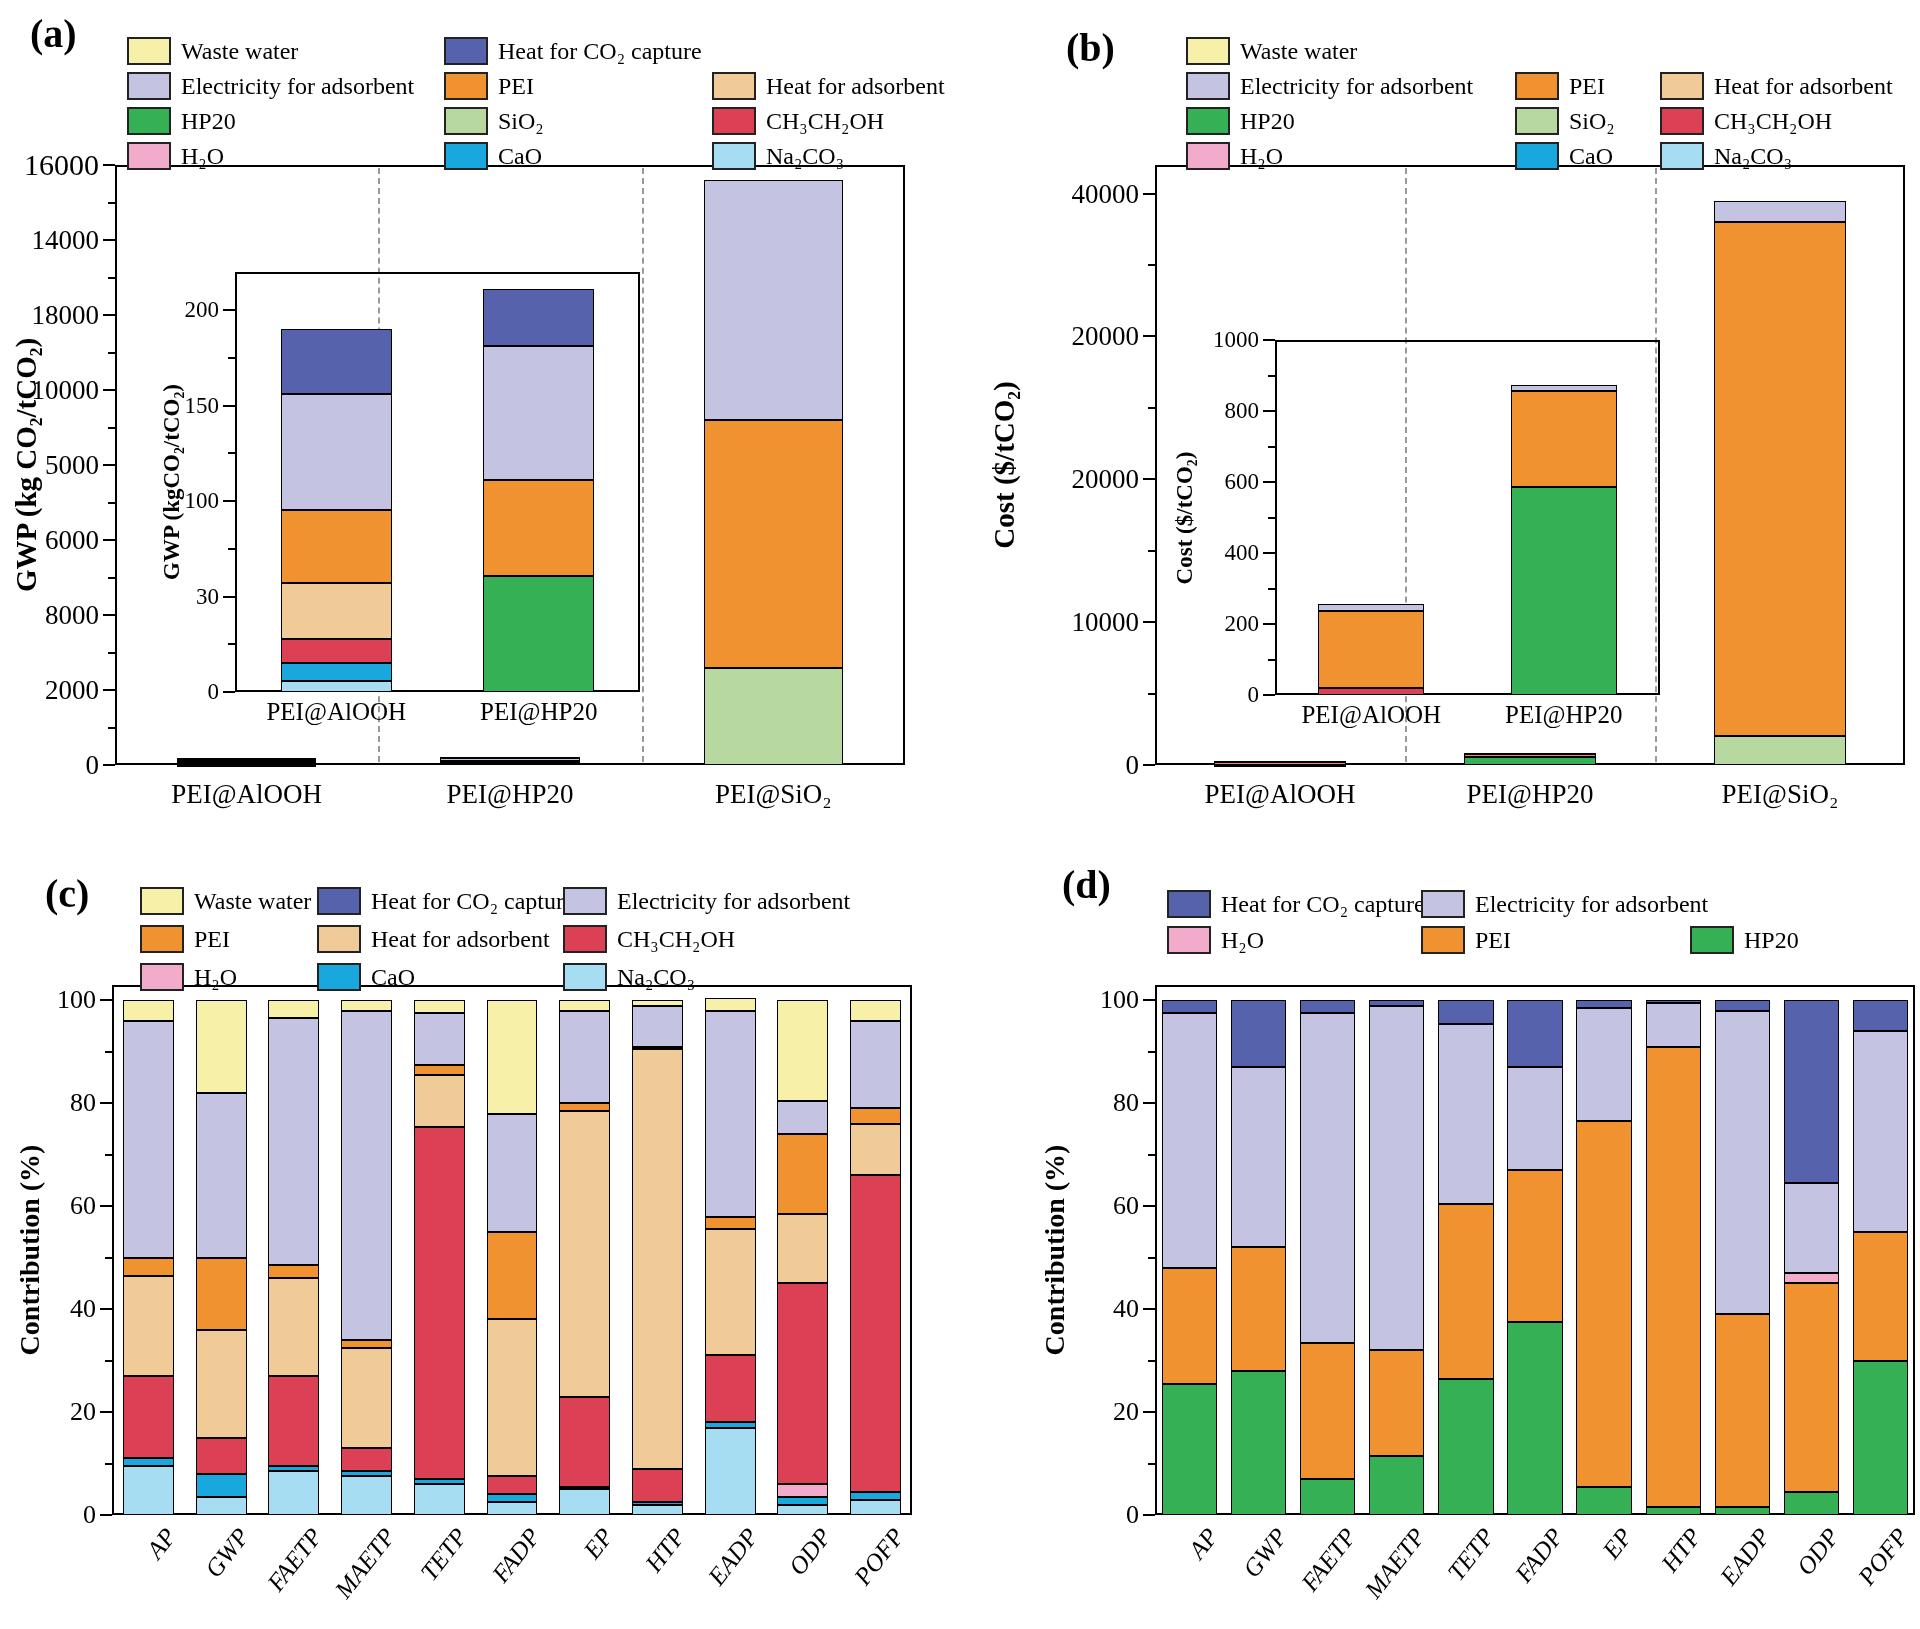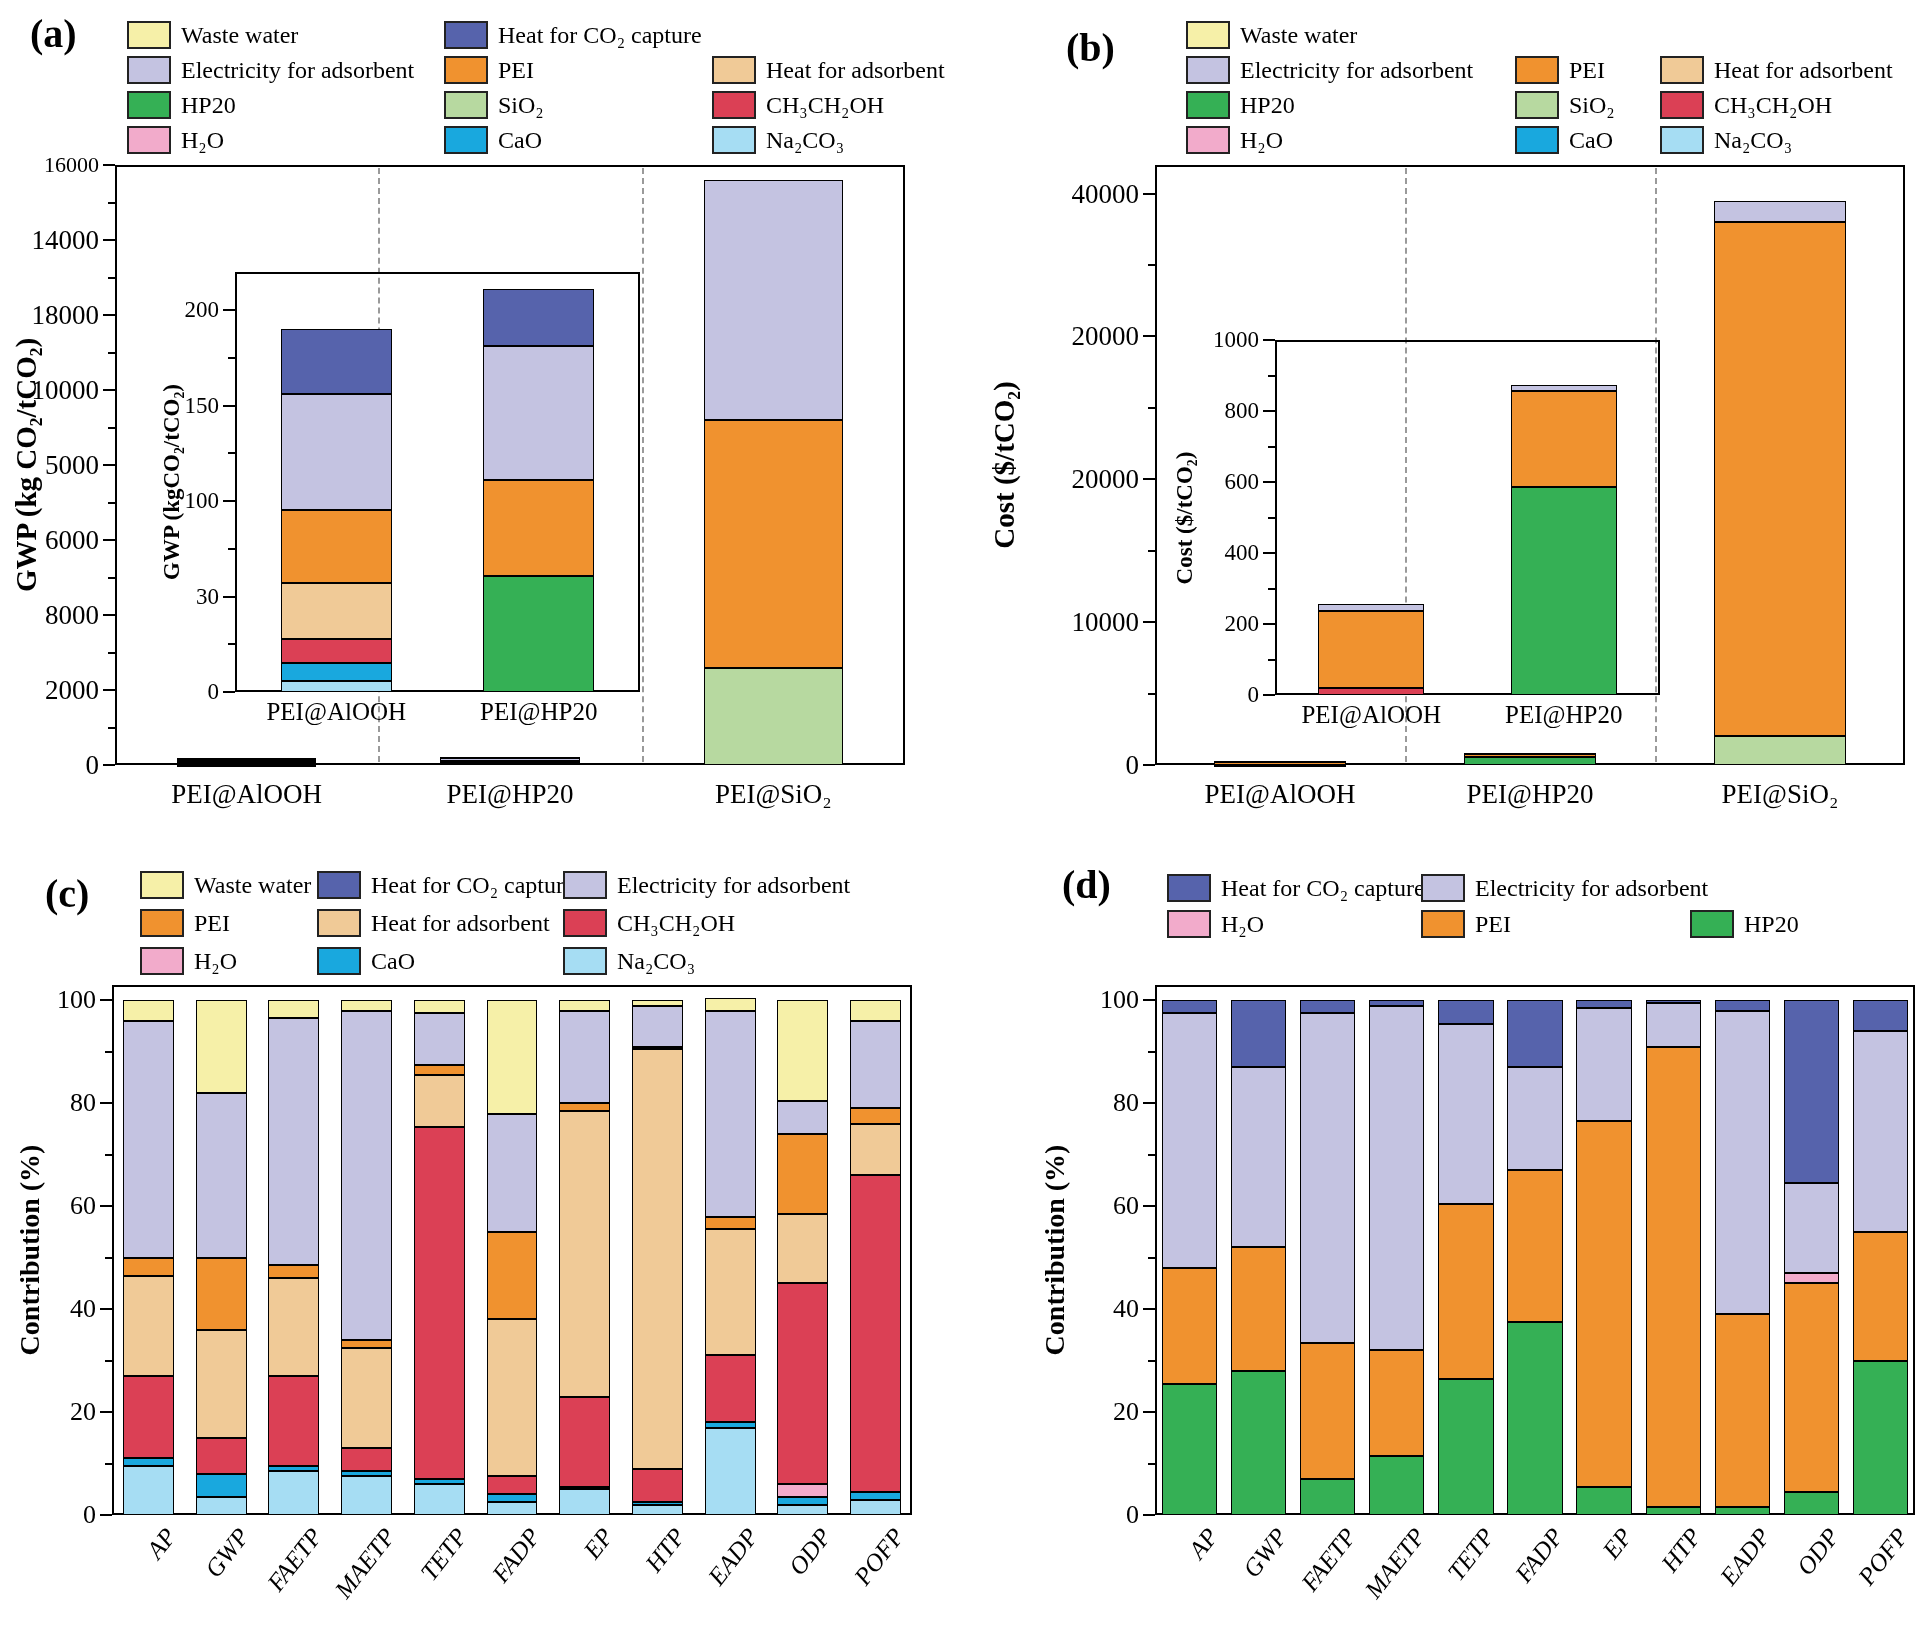--- a/index.html
+++ b/index.html
@@ -17,7 +17,7 @@
   .xlabel-rot{position:absolute;text-align:right;white-space:nowrap;font-style:italic;
               transform-origin:100% 0;transform:rotate(-52deg);}
   .sep{position:absolute;width:0;border-left:2px dashed #9a9a9a;}
-  .legend-item{position:absolute;display:flex;align-items:center;height:30px;}
+  .legend-item{position:absolute;display:flex;align-items:center;height:30px;margin-top:16px;}
   .swatch{width:44px;height:28px;border:2px solid #222;box-sizing:border-box;flex:0 0 auto;}
   .legend-text{font-size:24px;margin-left:10px;white-space:nowrap;}
 </style>

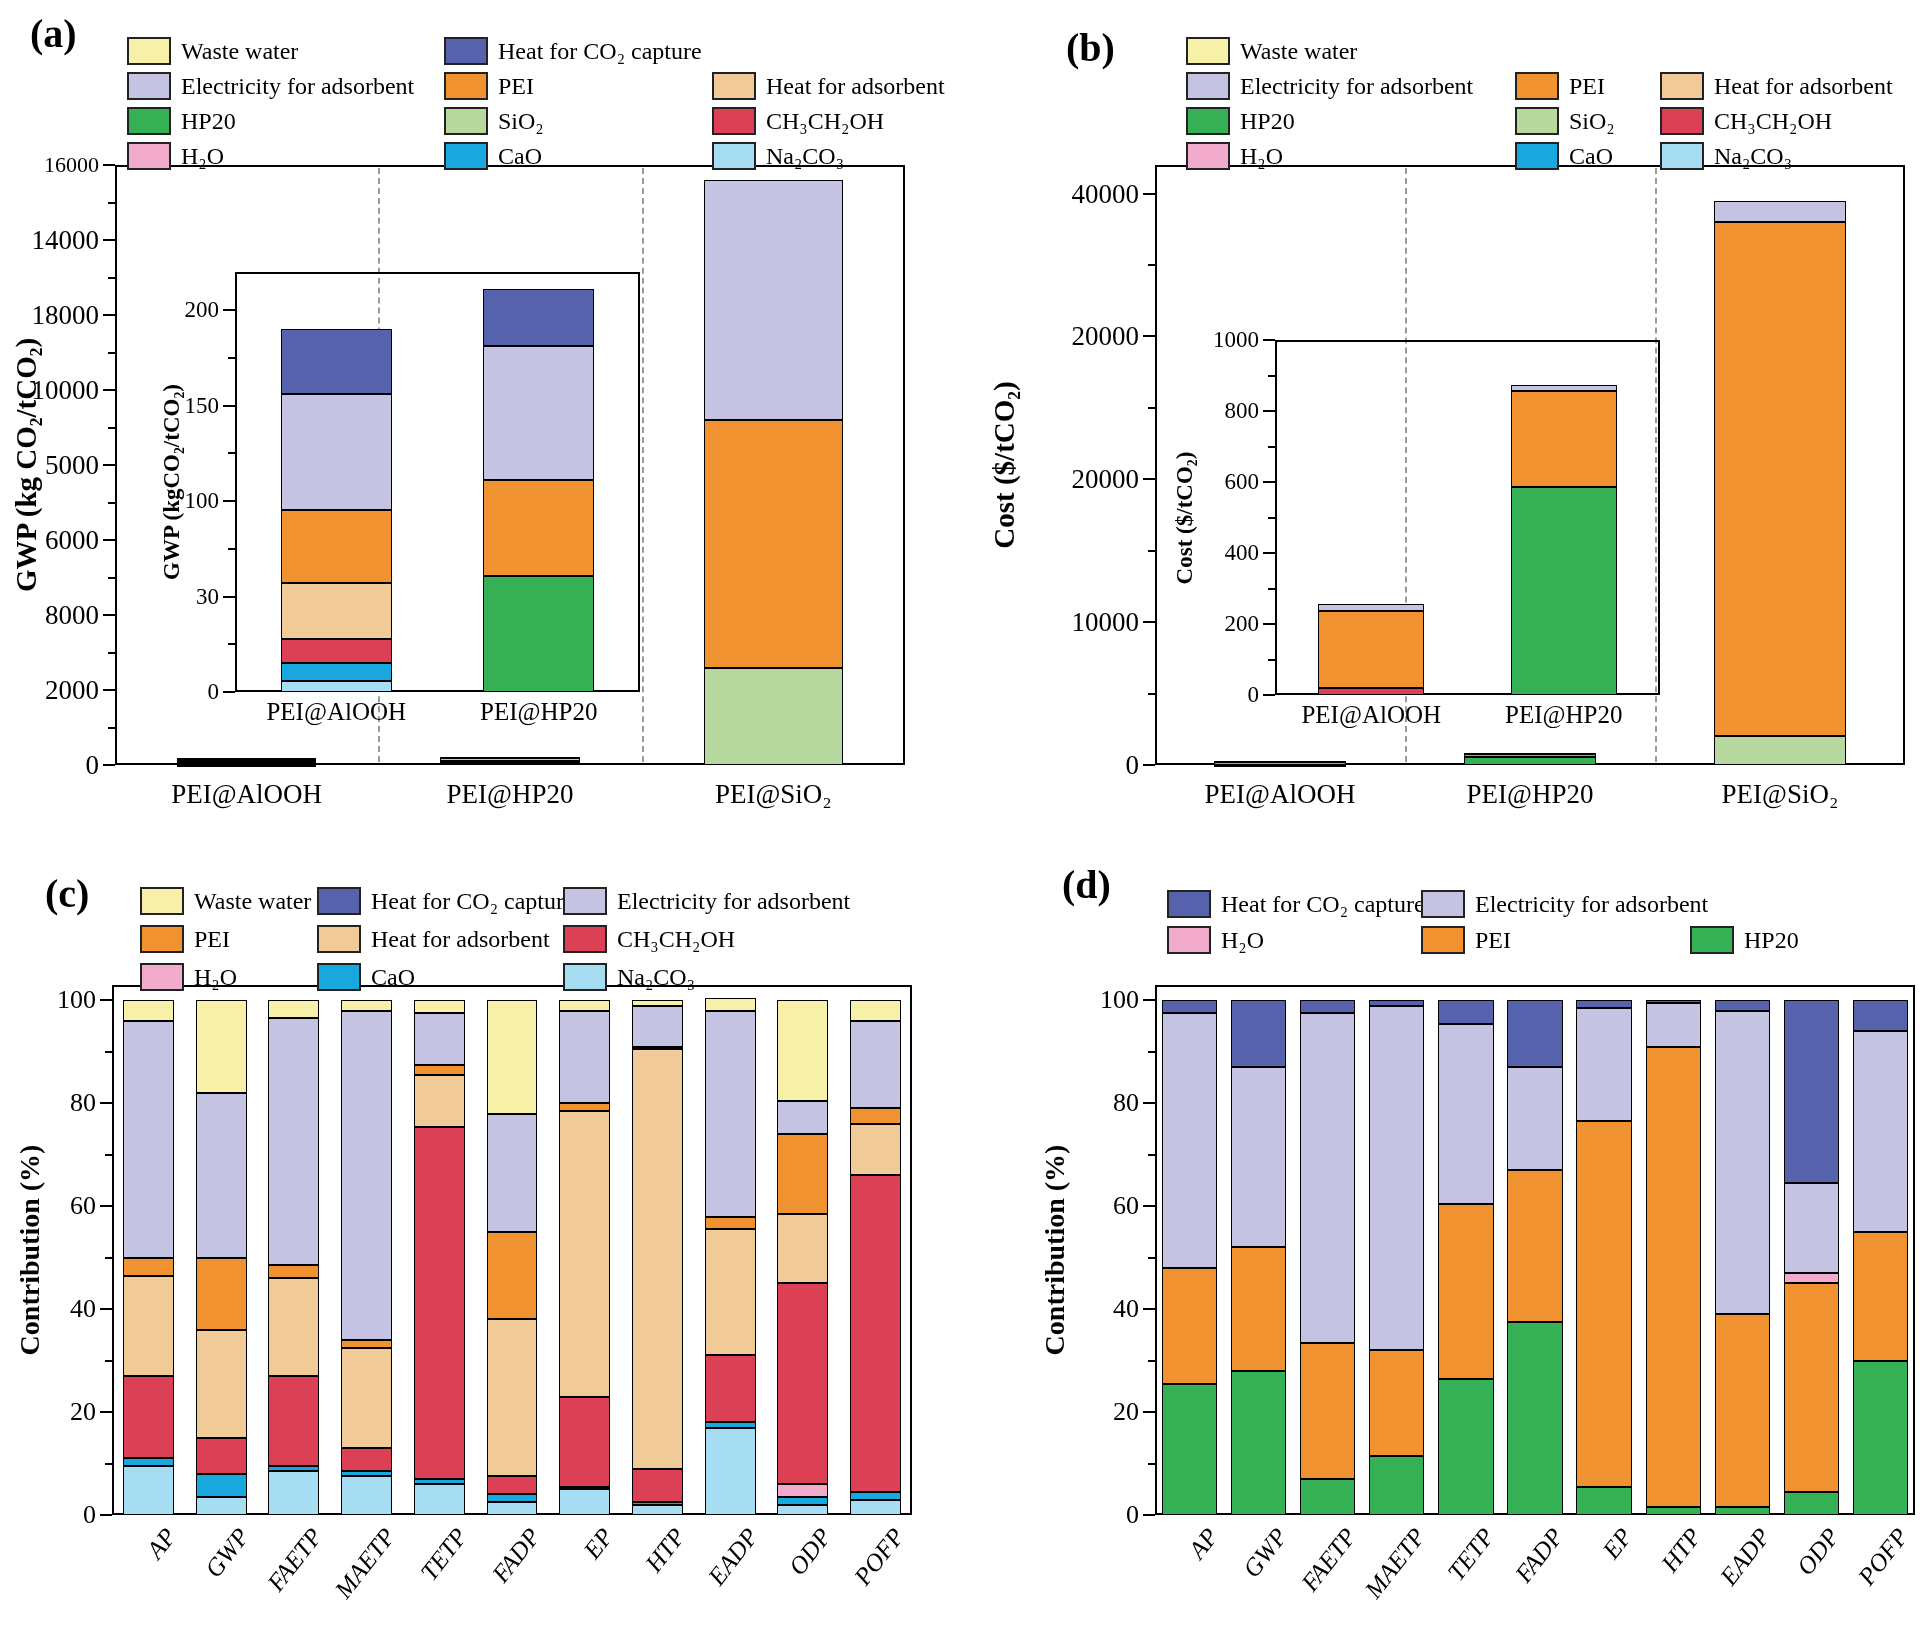--- a/index.html
+++ b/index.html
@@ -100,7 +100,7 @@
       <div class="yticklabel" style="left: 15px; top: 240px; width: 84px; font-size: 27px; z-index: 5;">14000</div>
       <div class="ytick" style="left: 108px; top: 201.5px; width: 7px; height: 2px; z-index: 5;"></div>
       <div class="ytick" style="left: 103px; top: 164px; width: 12px; height: 2px; z-index: 5;"></div>
-      <div class="yticklabel" style="left: 15px; top: 165px; width: 84px; font-size: 22px; z-index: 5;">16000</div>
+      <div class="yticklabel" style="left: 15px; top: 165px; width: 84px; font-size: 30px; z-index: 5;">16000</div>
       <div class="sep" style="left: 378.333px; top: 168px; height: 594px; z-index: 2;"></div>
       <div class="sep" style="left: 641.667px; top: 168px; height: 594px; z-index: 2;"></div>
       <div class="seg" style="left: 176.883px; top: 764.775px; width: 139.567px; height: 1px; background: rgb(166, 221, 243); z-index: 3;"></div>

